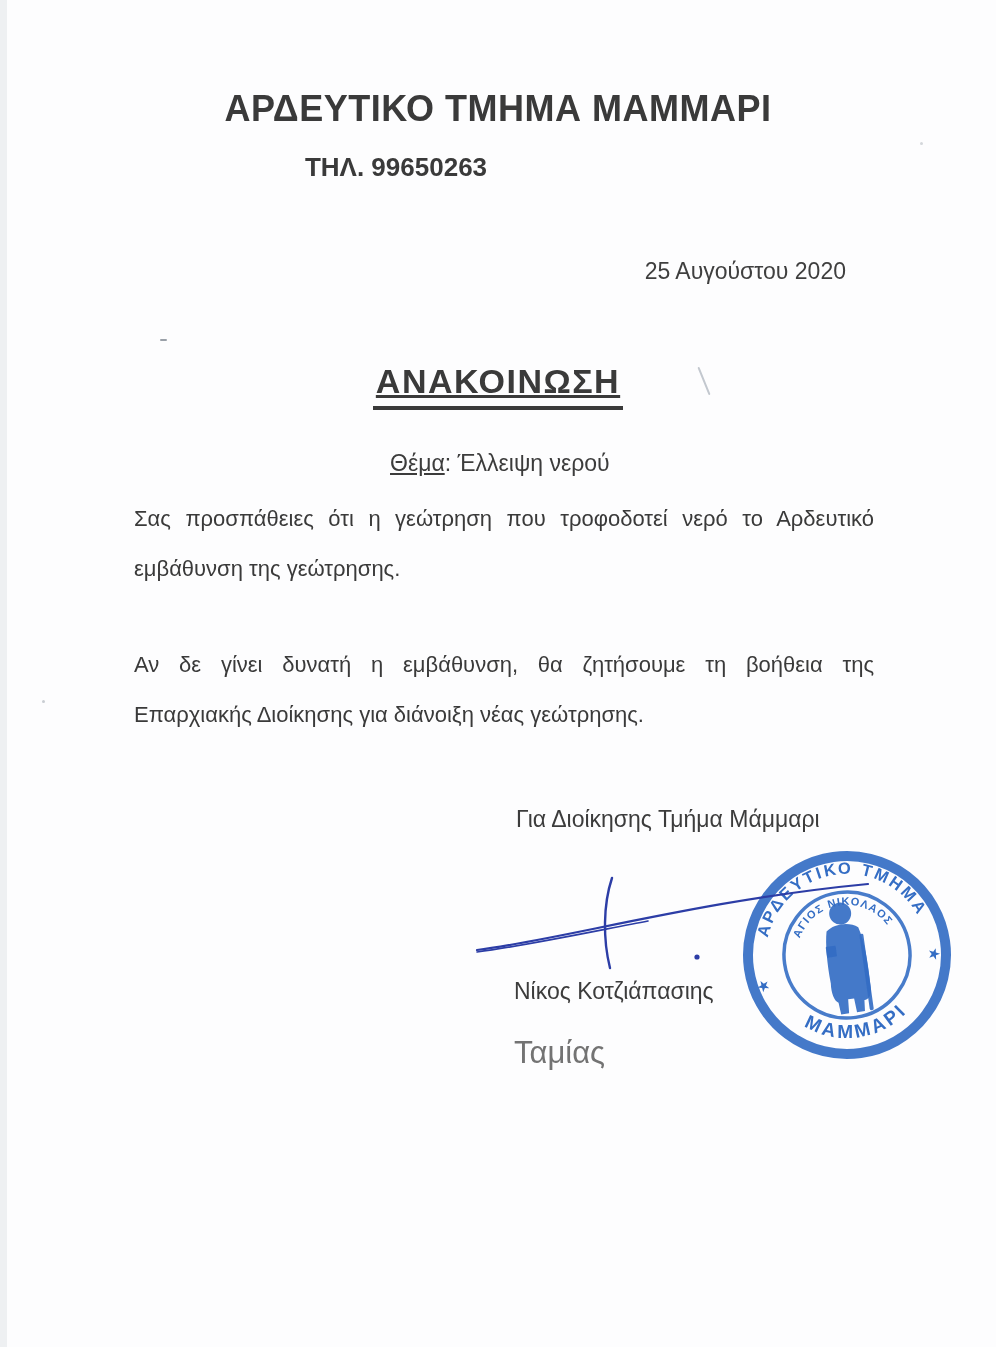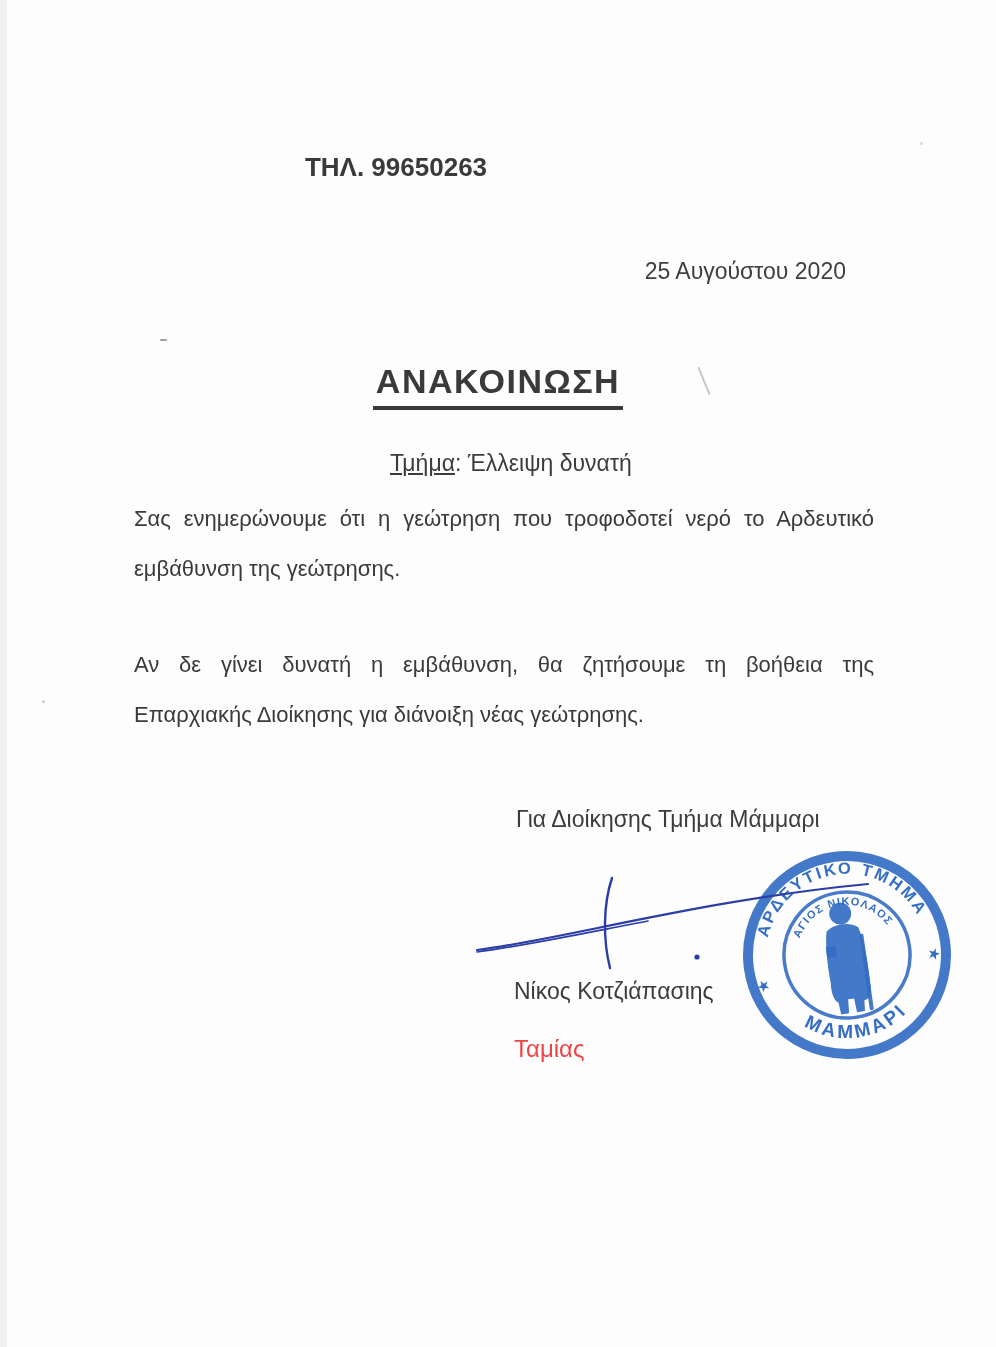--- a/index.html
+++ b/index.html
@@ -140,6 +140,7 @@
 
   <div class="scan-edge"></div>
 
+  <div class="org-name">ΑΡΔΕΥΤΙΚΟ ΤΜΗΜΑ ΜΑΜΜΑΡΙ</div>
 
   <div class="phone">ΤΗΛ. 99650263</div>
 

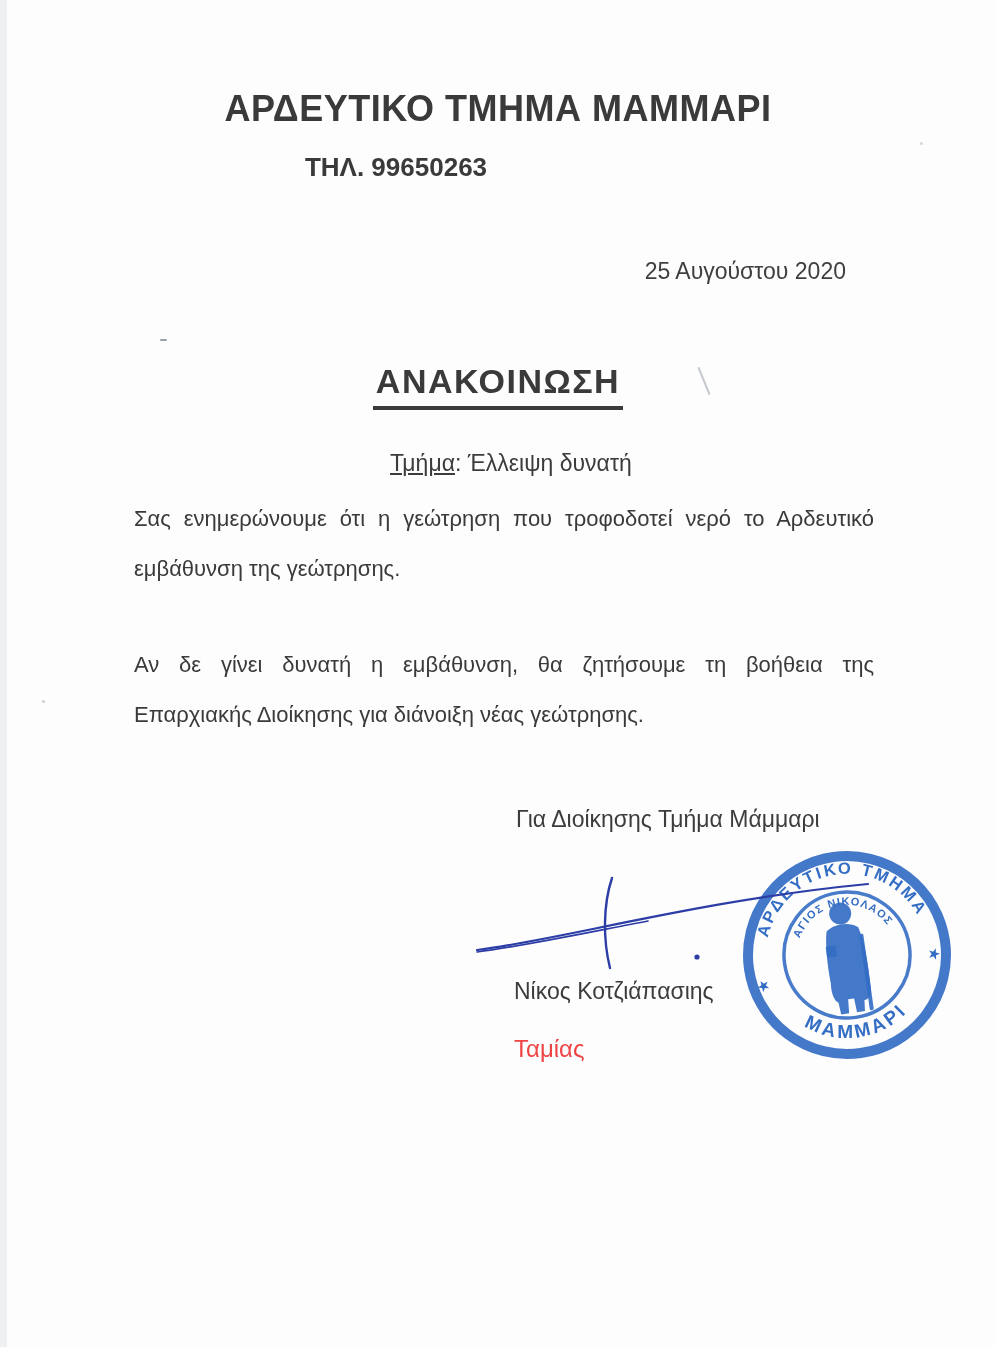--- a/index.html
+++ b/index.html
@@ -63,6 +63,7 @@
     color: #3a3a3a;
     border-bottom: 4px solid #3a3a3a;
     padding: 0 3px 5px 3px;
+    text-decoration: underline;
   }
   .pen-scratch {
     position: absolute;

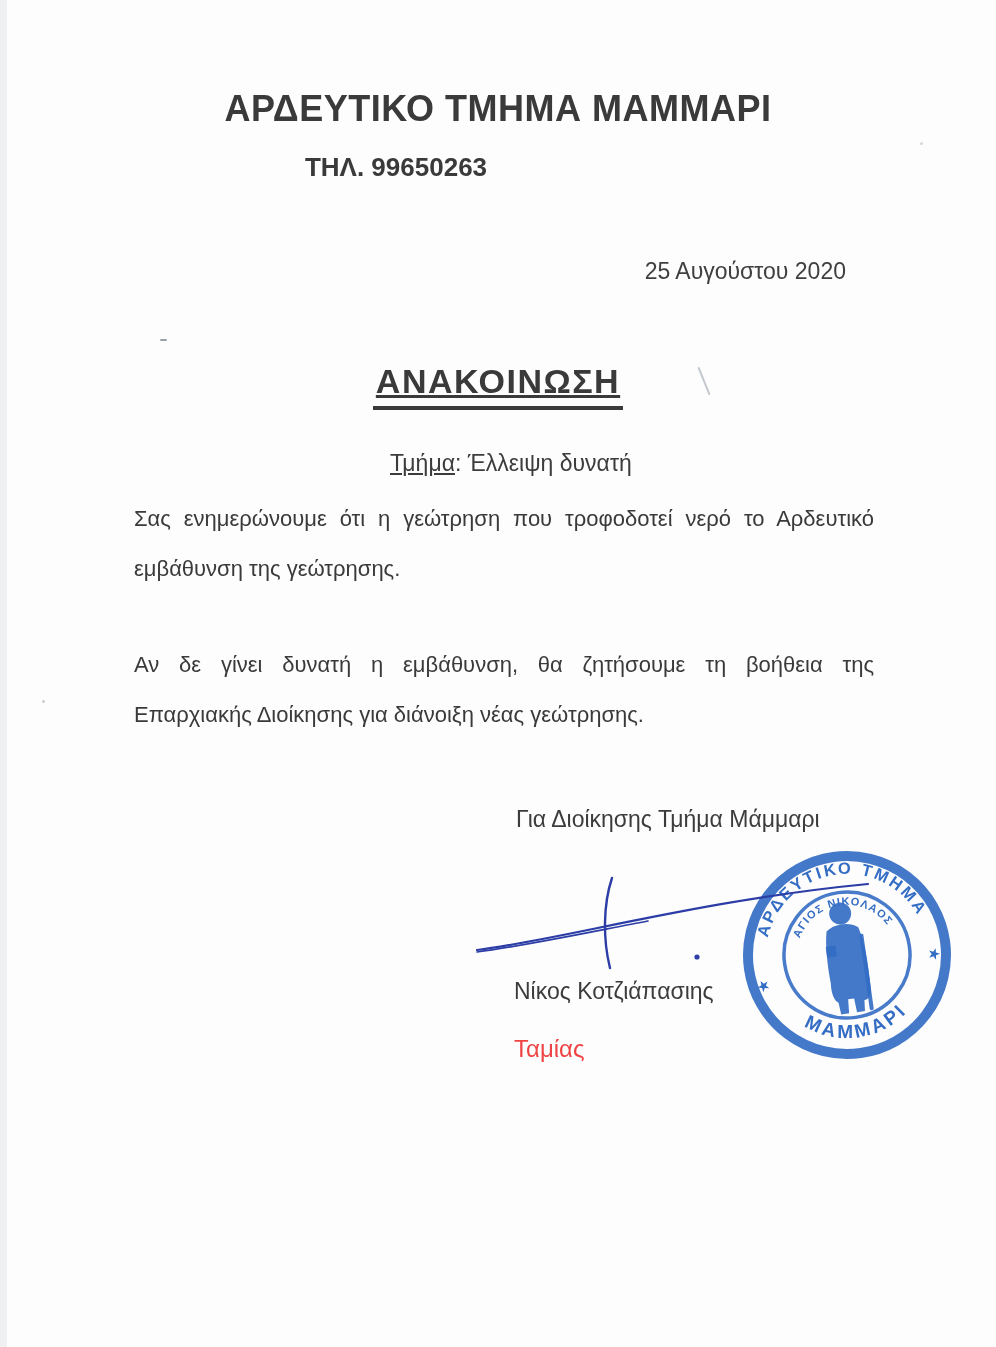--- a/index.html
+++ b/index.html
@@ -153,7 +153,7 @@
 
   <div class="pen-scratch"></div>
 
-  <div class="subject"><span class="subject-label">Τμήμα</span><span>: </span><span>Έλλειψη δυνατή</span></div>
+  <div class="subject"><span class="subject-label">Θέμα</span><span>: </span><span>Έλλειψη δυνατή</span></div>
 
   <div class="body-text">
     <div class="para">

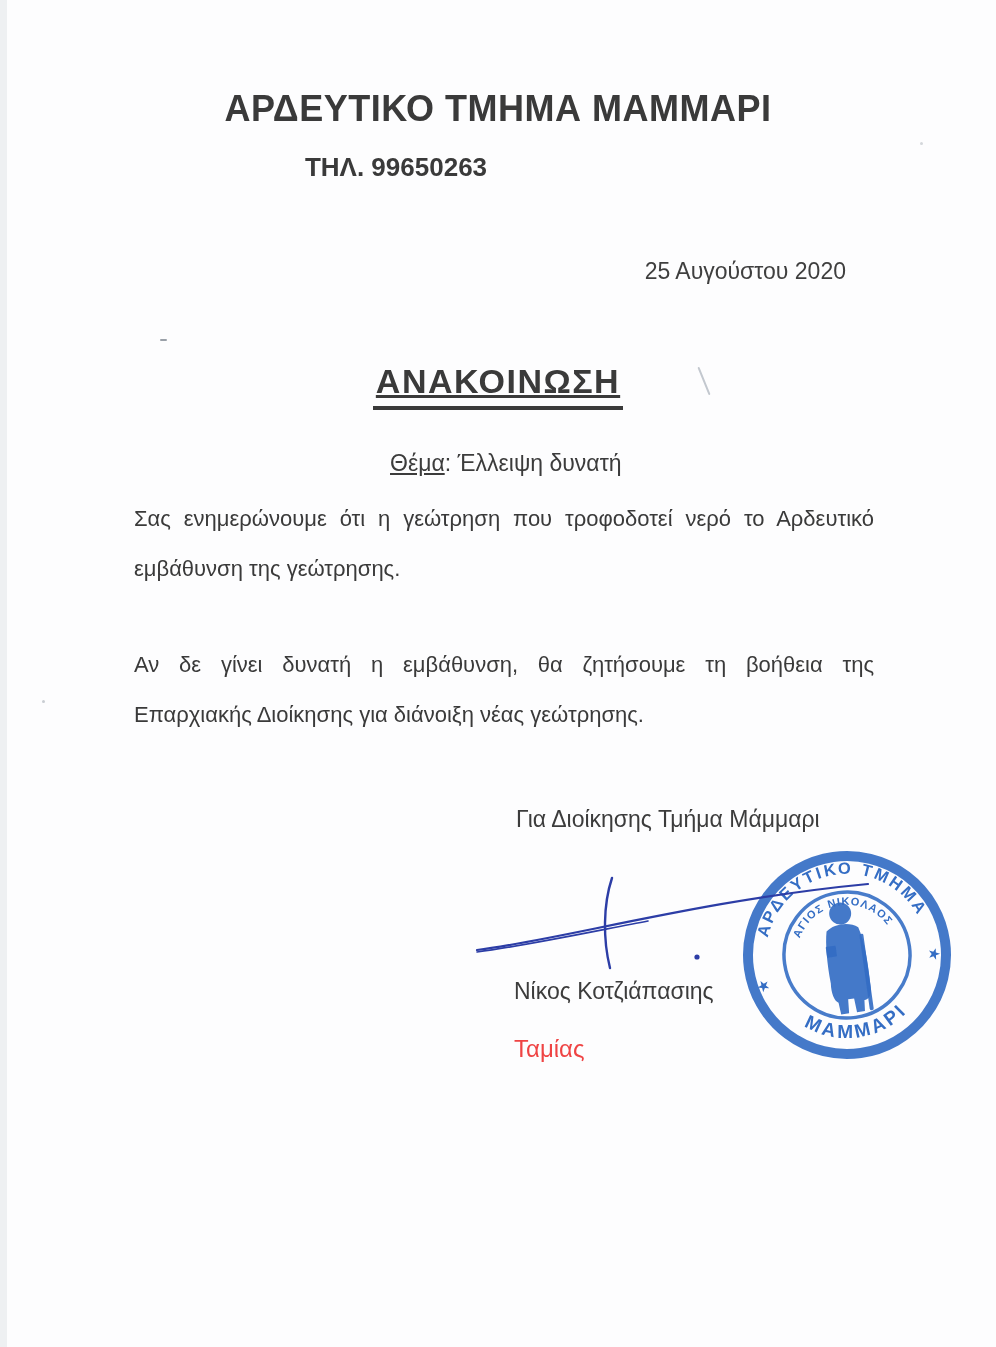--- a/index.html
+++ b/index.html
@@ -153,7 +153,7 @@
 
   <div class="pen-scratch"></div>
 
-  <div class="subject"><span class="subject-label">Θέμα</span><span>: </span><span>Έλλειψη δυνατή</span></div>
+  <div class="subject"><span class="subject-label">Θέμα</span><span>: </span><span>Έλλειψη νερού</span></div>
 
   <div class="body-text">
     <div class="para">

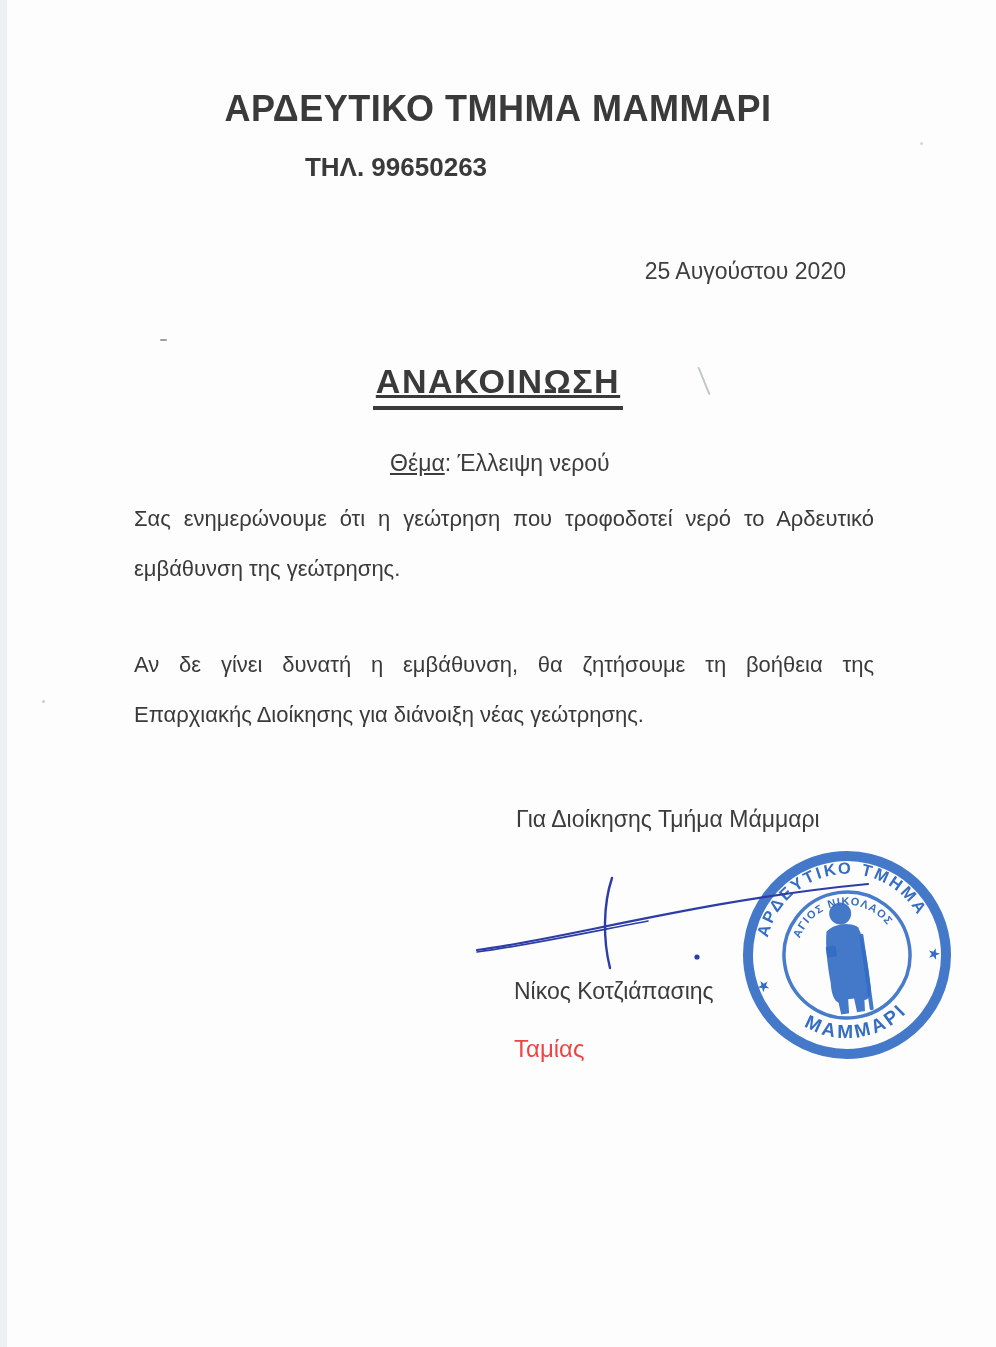--- a/index.html
+++ b/index.html
@@ -157,7 +157,7 @@
 
   <div class="body-text">
     <div class="para">
-      <div class="line fill">Σας ενημερώνουμε ότι η γεώτρηση που τροφοδοτεί νερό το Αρδευτικό</div>
+      <div class="line fill">Σας προσπάθειες ότι η γεώτρηση που τροφοδοτεί νερό το Αρδευτικό</div>
       <div class="line">εμβάθυνση της γεώτρησης.</div>
     </div>
     <div class="para">

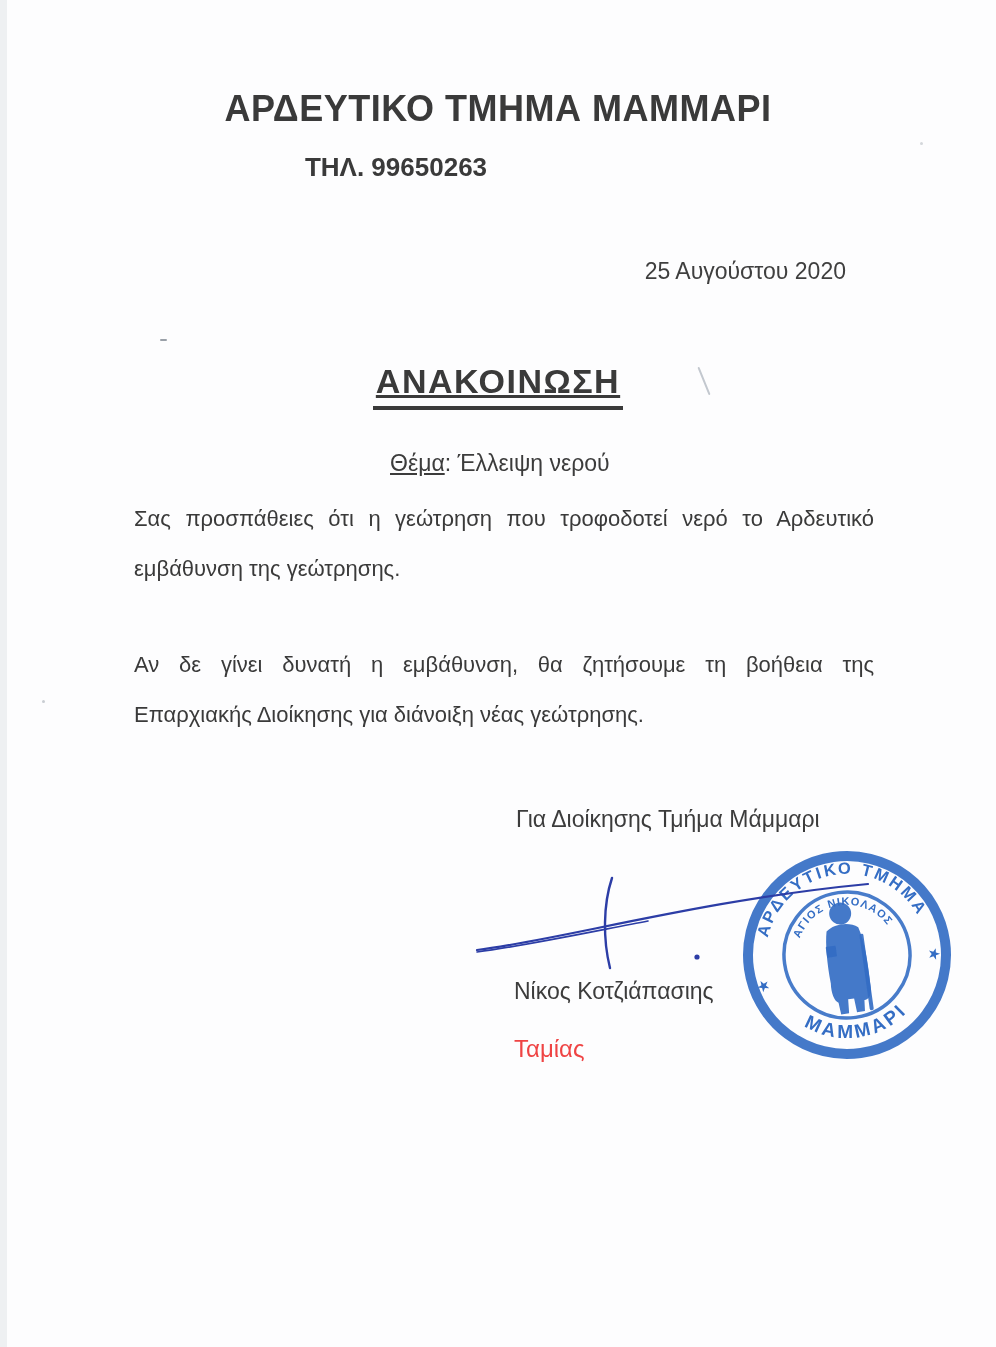--- a/index.html
+++ b/index.html
@@ -110,8 +110,8 @@
   .signer-role {
     position: absolute;
     left: 514px; top: 1035px;
-    font-size: 24px;
-    color: #ef4444;
+    font-size: 31px;
+    color: #737373;
   }
   .signature-svg {
     position: absolute;

